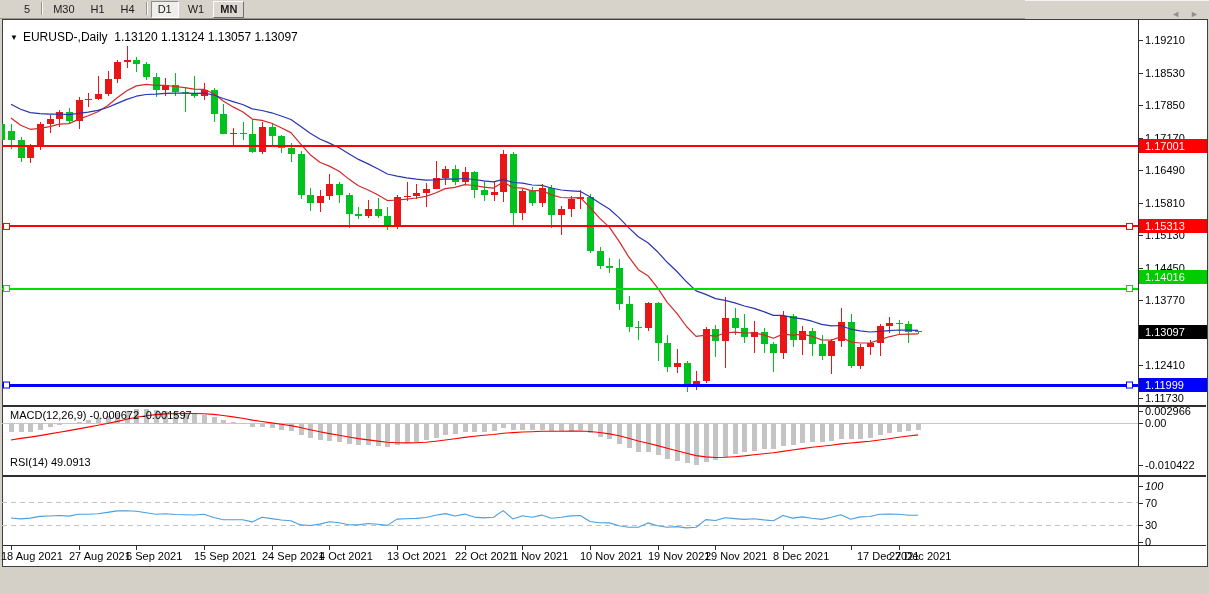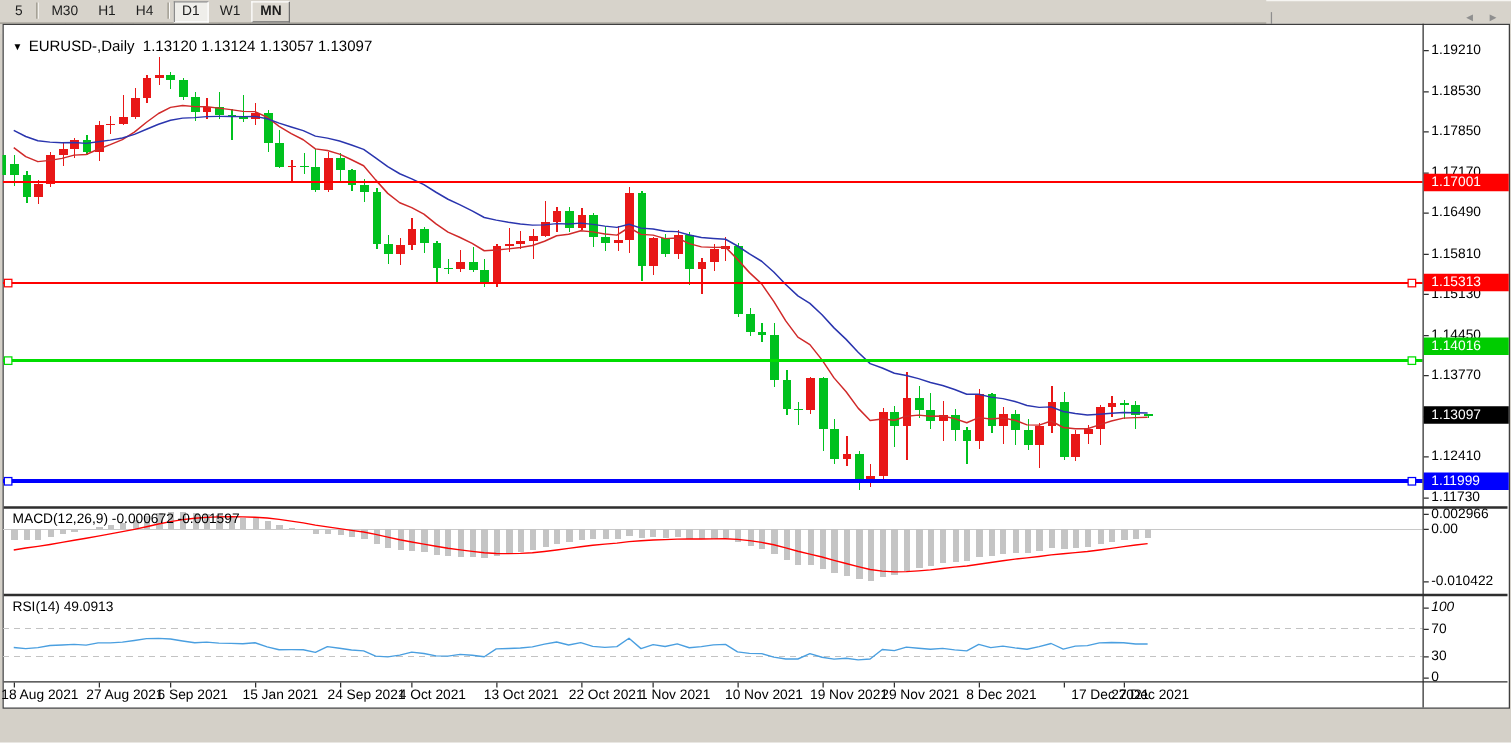--- a/index.html
+++ b/index.html
@@ -12,7 +12,7 @@
   .abs{position:absolute}
   
   .toolbar{position:absolute;left:0;top:0;width:1009px;height:18px;background:#d7d3cb;
-    border-bottom:1px solid #989489;white-space:nowrap;padding-left:4px}
+    border-bottom:1px solid #989489;white-space:nowrap;padding-left:16px}
   .tb-btn{display:inline-block;height:13px;line-height:13px;padding:1px 6px;margin:1px 1px 0 1px;
     font-size:11px;color:#1d1d1d;border:1px solid transparent;vertical-align:top}
   .tb-btn.pressed{background:#efeeea;border-color:#8c8c8c #ffffff #ffffff #8c8c8c}

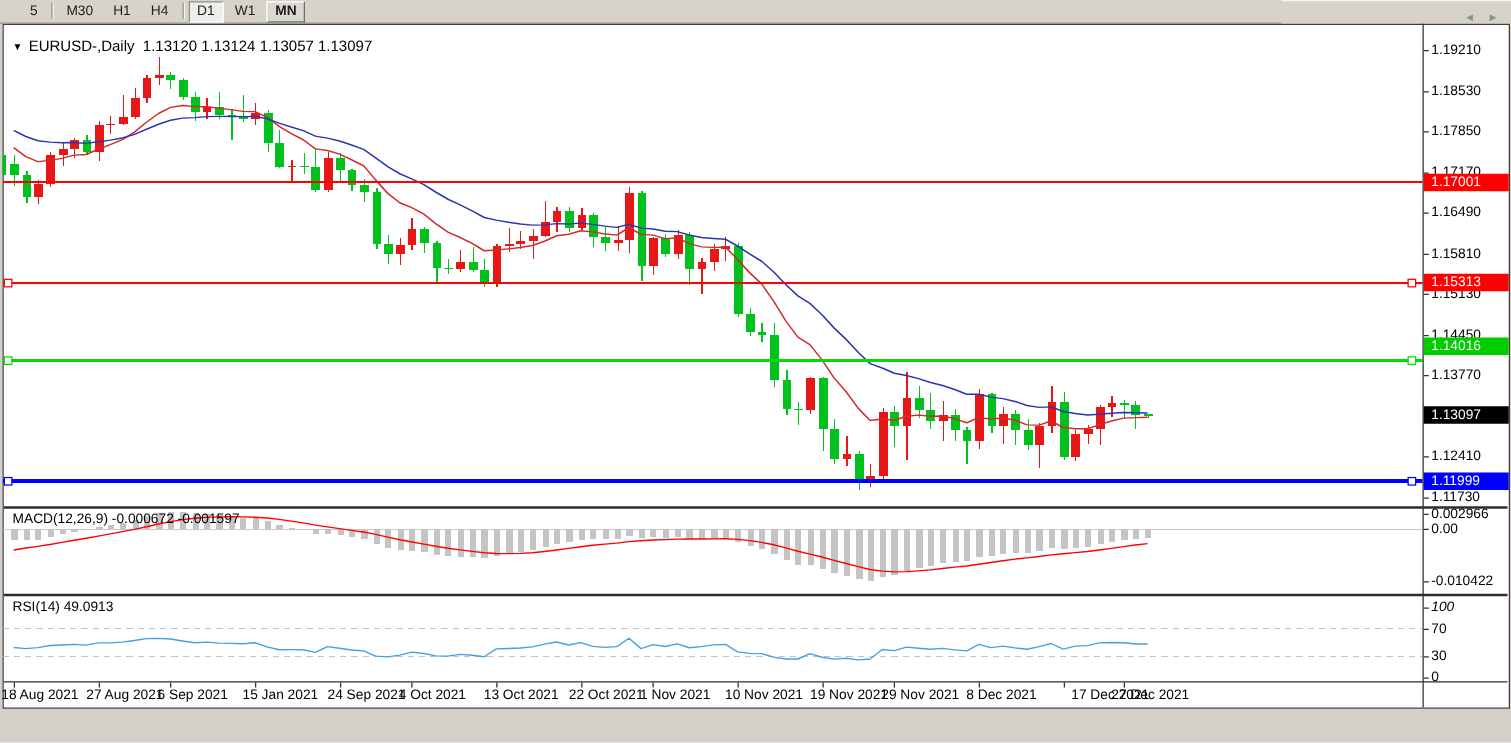--- a/index.html
+++ b/index.html
@@ -570,7 +570,7 @@
     <span>MACD(12,26,9)</span>
     <span>-0.000672 -0.001597</span>
   </div>
-  <div class="abs ind-label" style="left:10px;top:480px">
+  <div class="abs ind-label" style="left:10px;top:456px">
     <span>RSI(14)</span>
     <span>49.0913</span>
   </div>

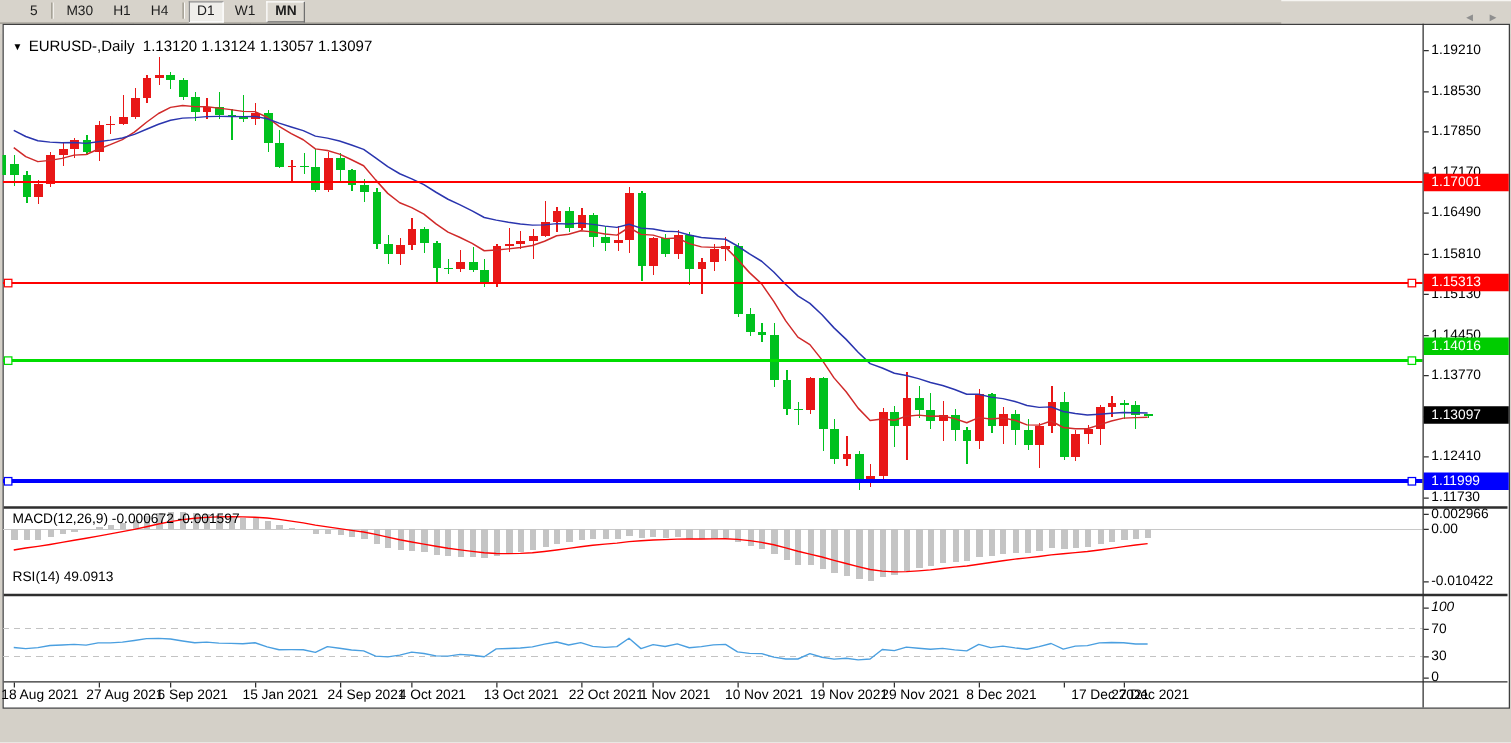--- a/index.html
+++ b/index.html
@@ -628,7 +628,7 @@
       <div class="abs time-tick" style="left: 136px; position: absolute;"></div>
       <div class="abs time-label" style="left: 126px; position: absolute;">6 Sep 2021</div>
       <div class="abs time-tick" style="left: 204px; position: absolute;"></div>
-      <div class="abs time-label" style="left: 194px; position: absolute;">15 Jan 2021</div>
+      <div class="abs time-label" style="left: 194px; position: absolute;">15 Sep 2021</div>
       <div class="abs time-tick" style="left: 272px; position: absolute;"></div>
       <div class="abs time-label" style="left: 262px; position: absolute;">24 Sep 2021</div>
       <div class="abs time-tick" style="left: 329px; position: absolute;"></div>

